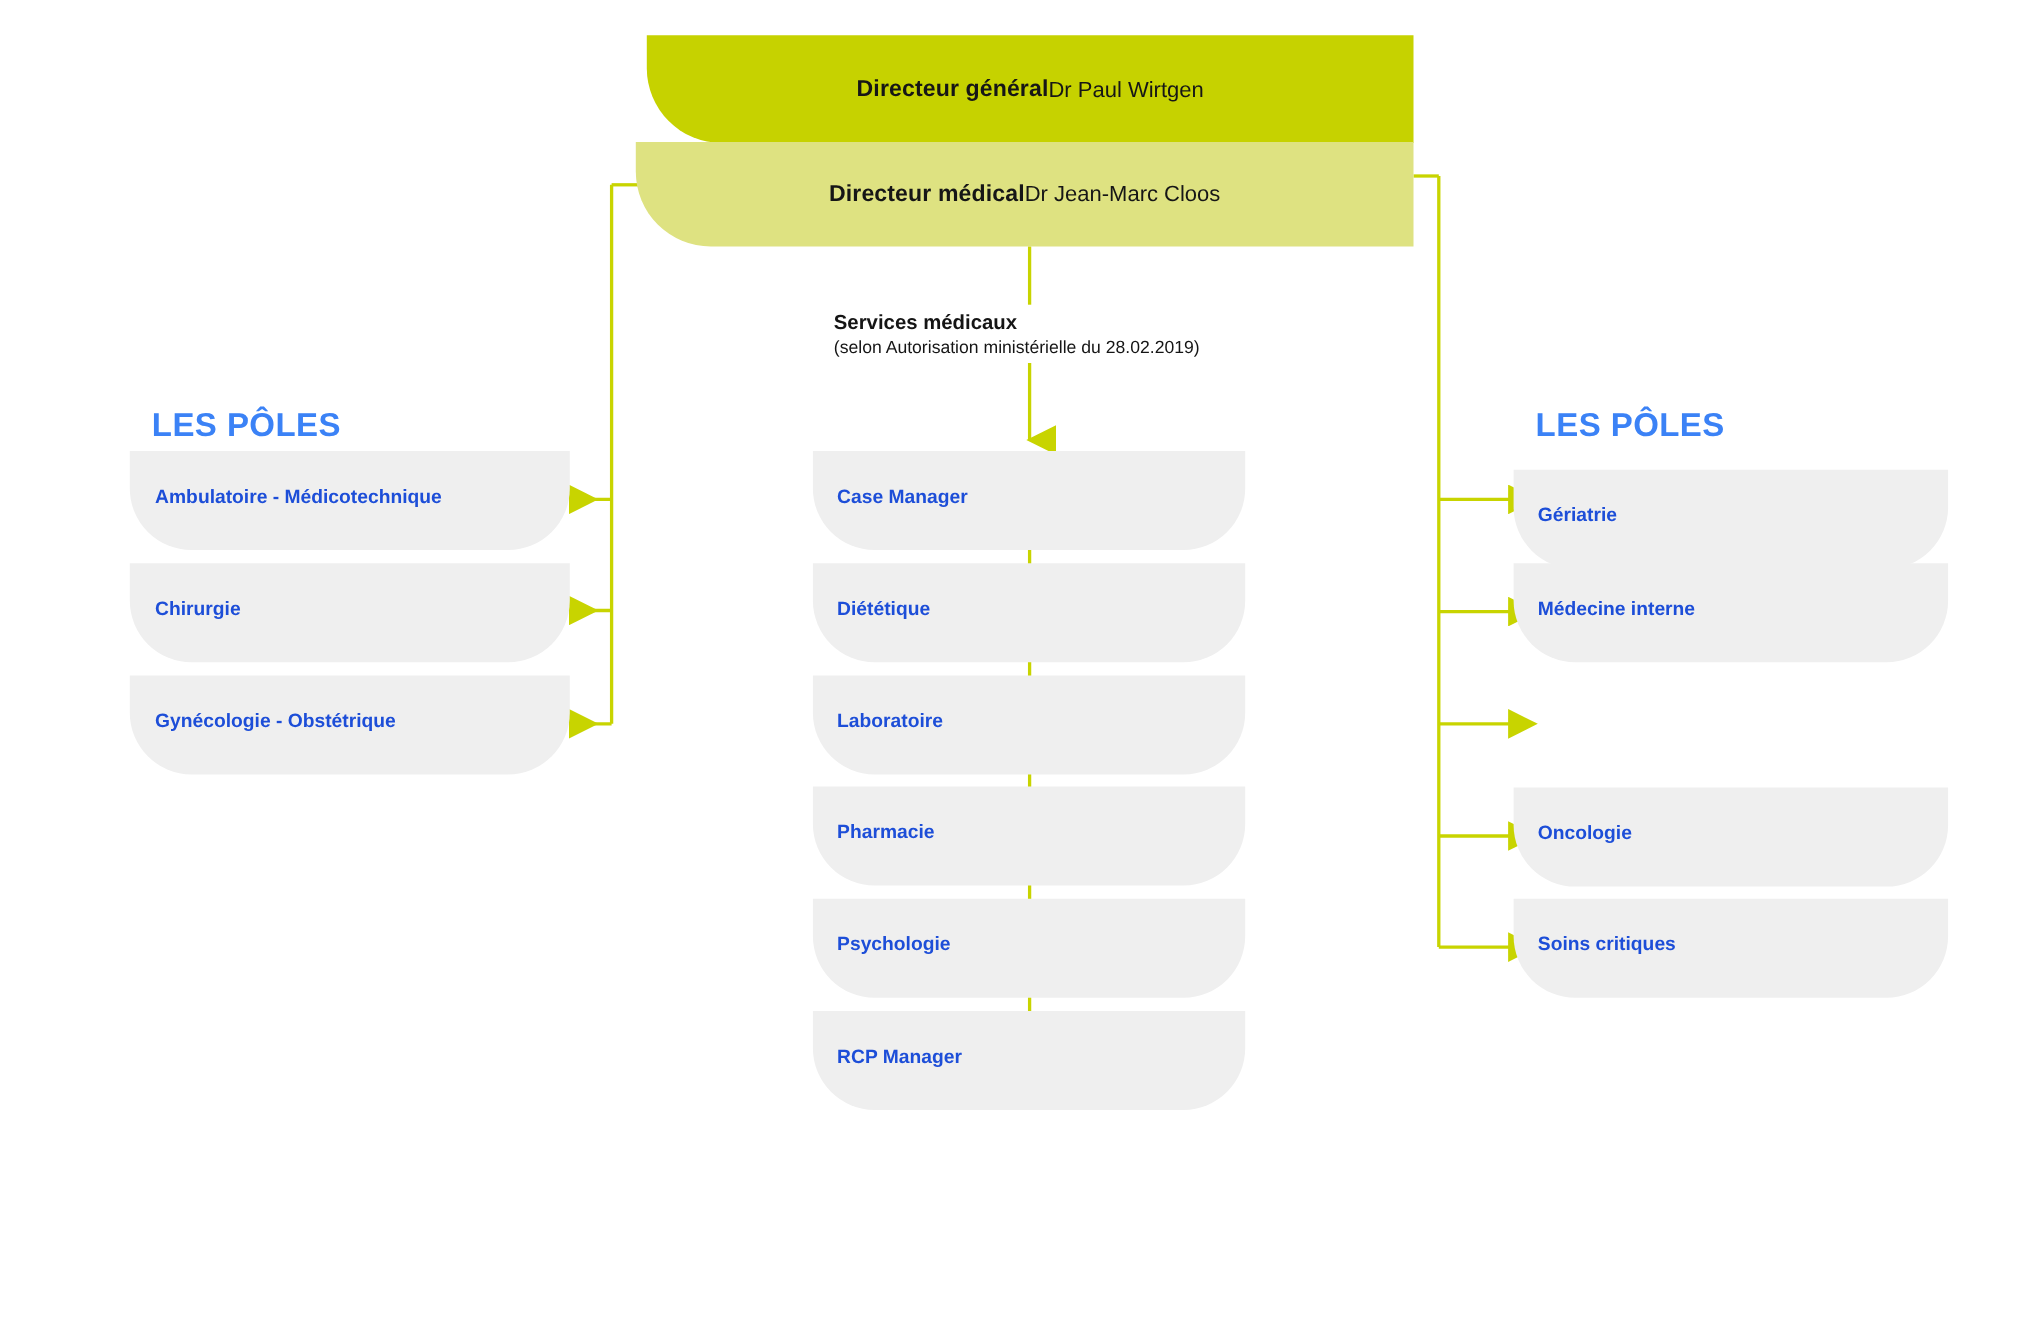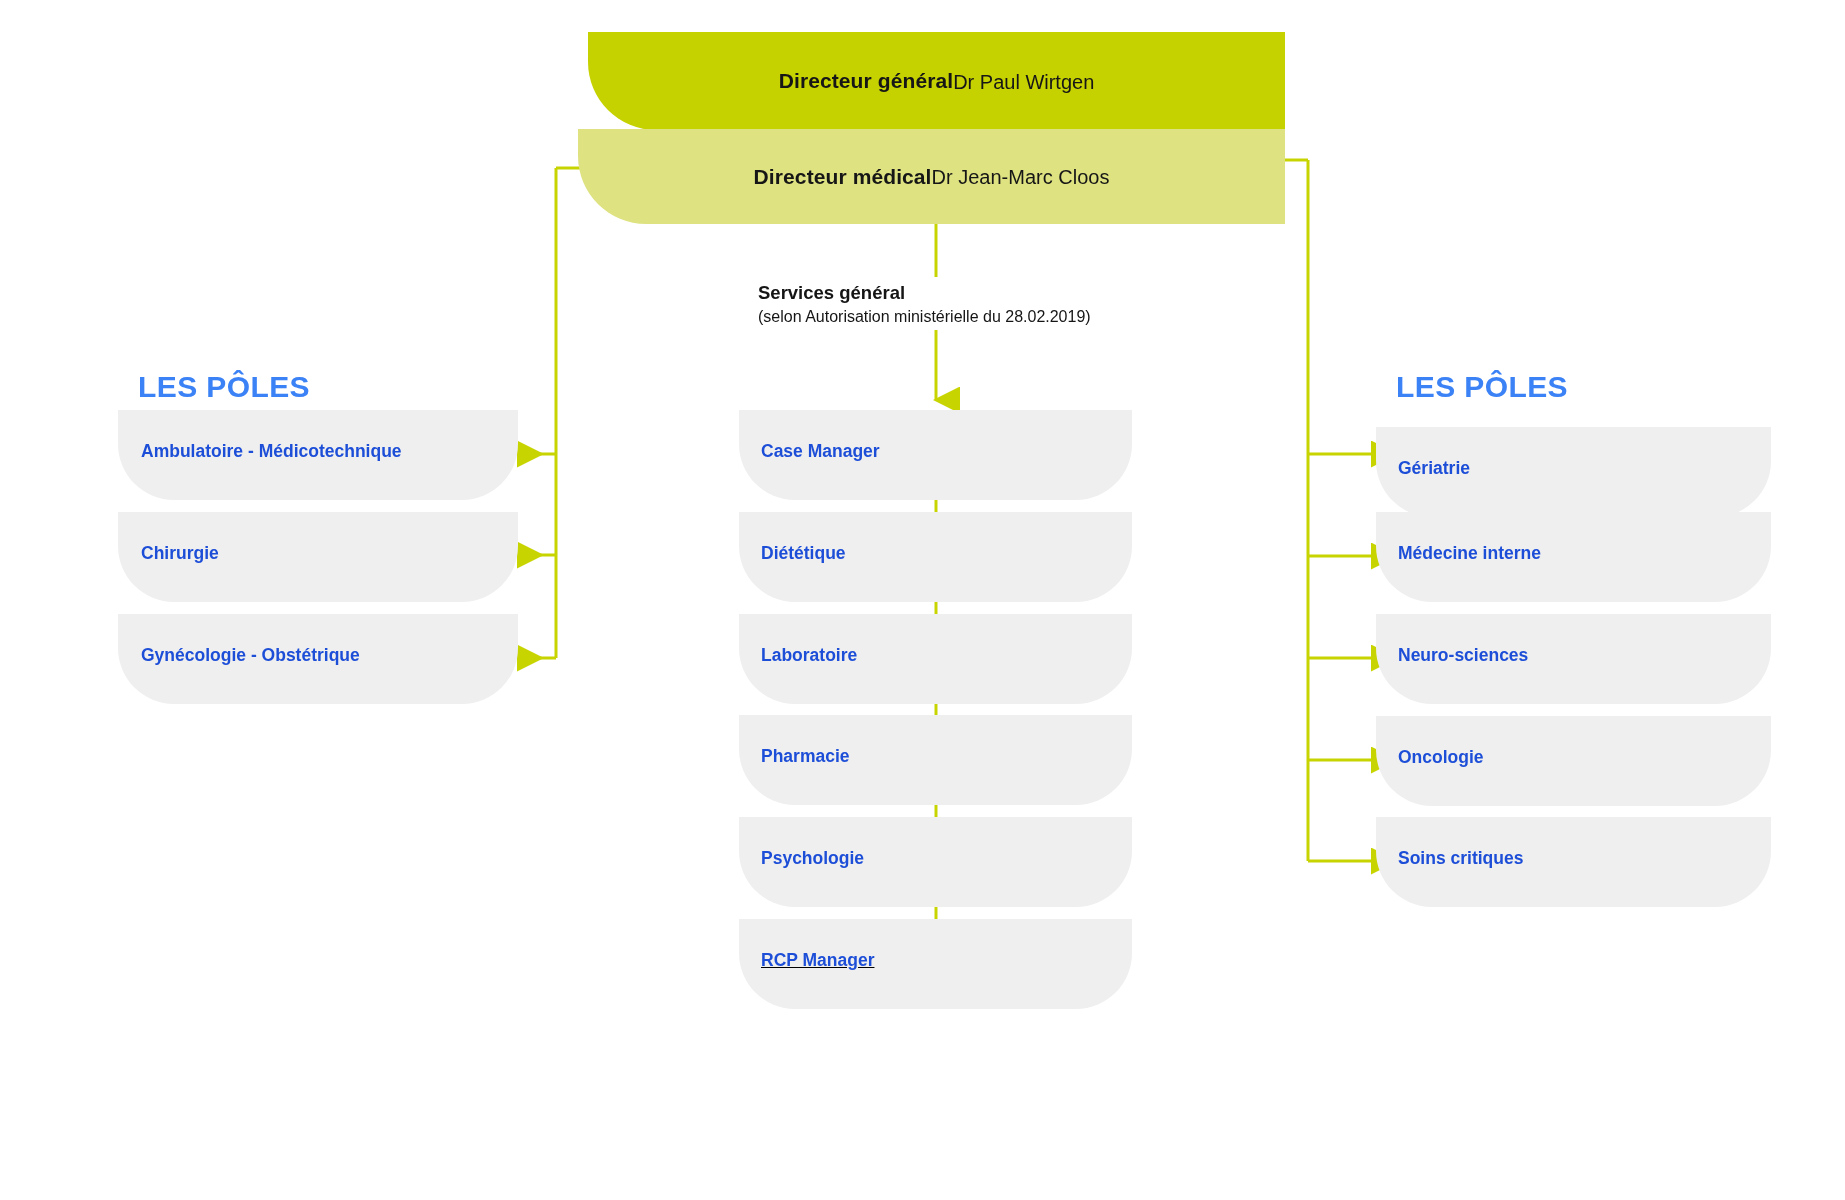--- a/index.html
+++ b/index.html
@@ -186,7 +186,7 @@
   </div>
 
   <div id="services-caption">
-    <div class="sc-title">Services général</div>
+    <div class="sc-title">Services médicaux</div>
     <div class="sc-sub">(selon Autorisation ministérielle du 28.02.2019)</div>
   </div>
 

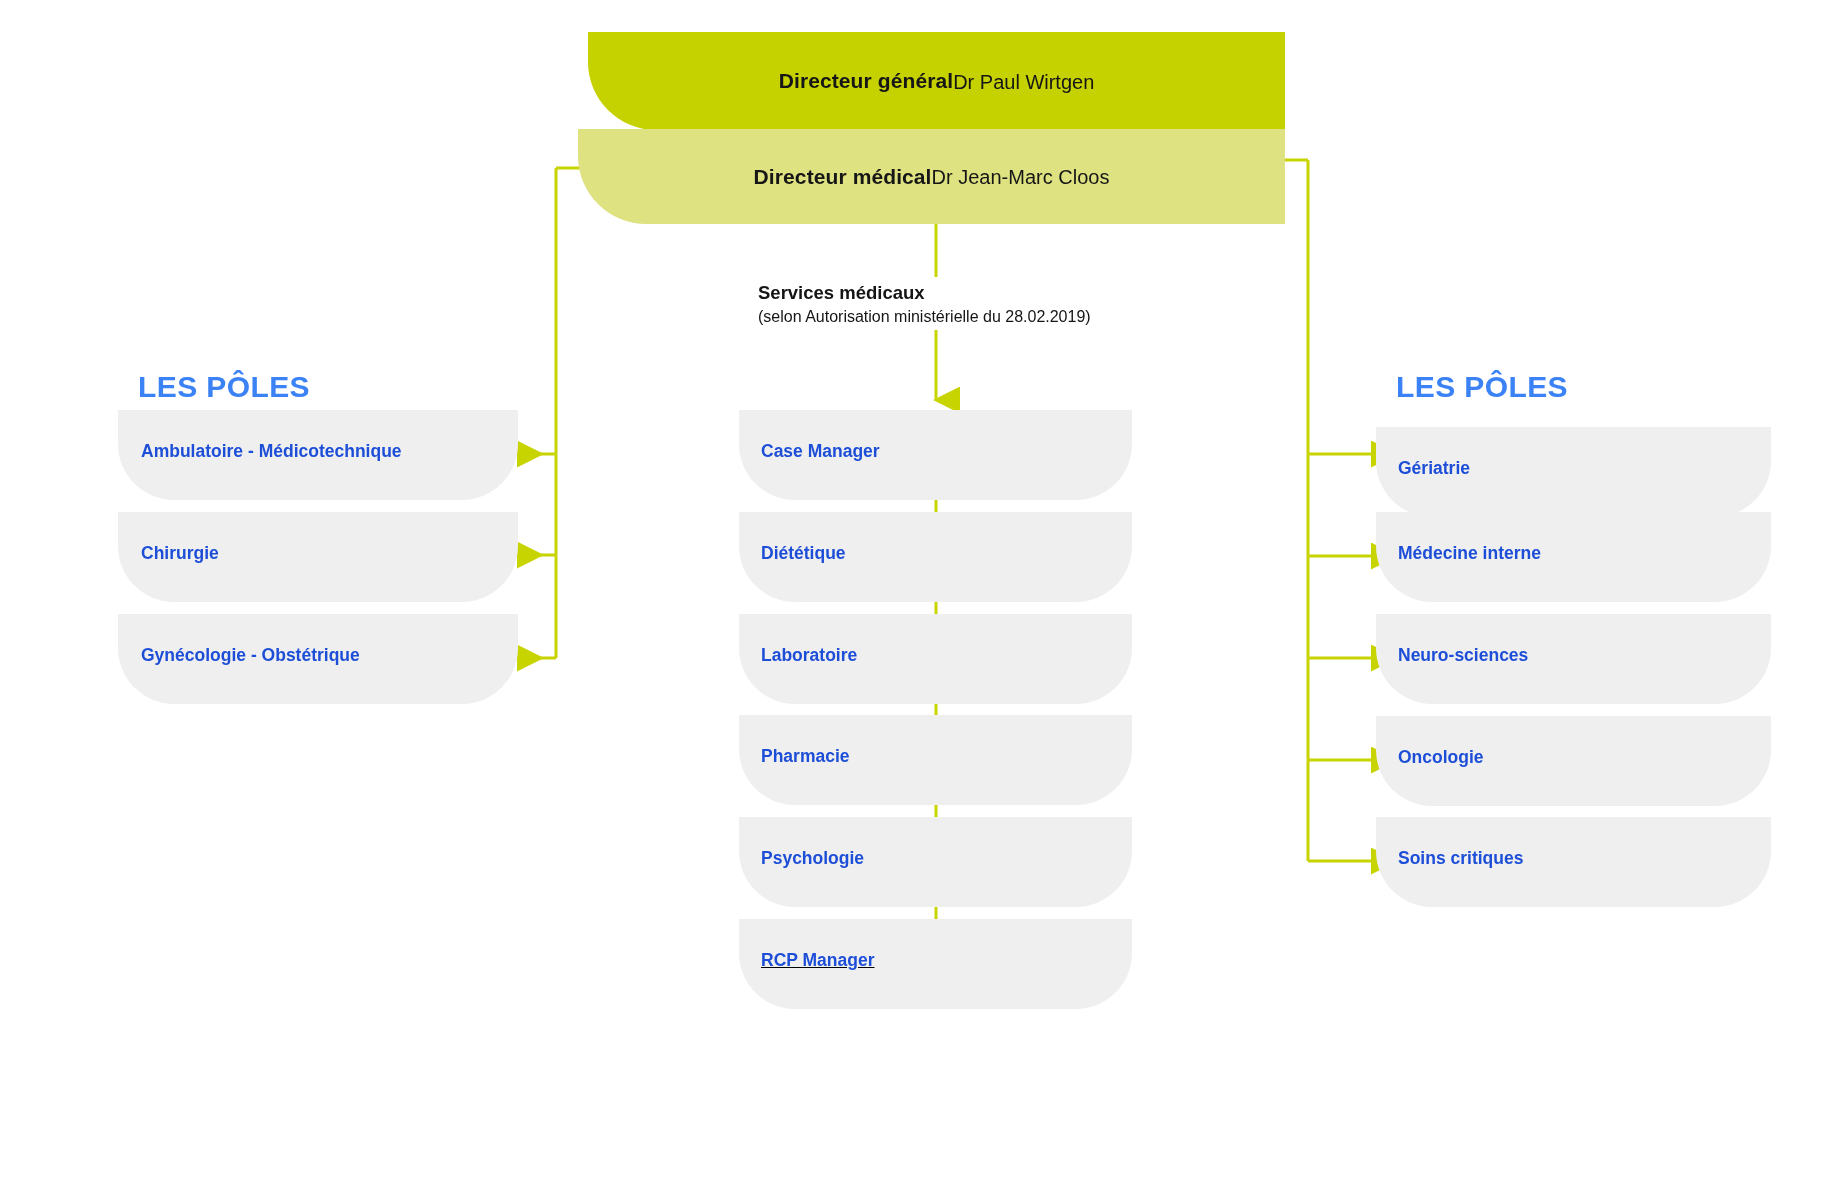--- a/index.html
+++ b/index.html
@@ -228,9 +228,6 @@
   <div class="node col-right" style="left:1376px; top:512px; width:395px; height:90px;">
     <span class="node-label">Médecine interne</span>
   </div>
-  <div class="node col-right" style="left:1376px; top:614px; width:395px; height:90px;">
-    <span class="node-label">Neuro-sciences</span>
-  </div>
   <div class="node col-right" style="left:1376px; top:716px; width:395px; height:90px;">
     <span class="node-label">Oncologie</span>
   </div>

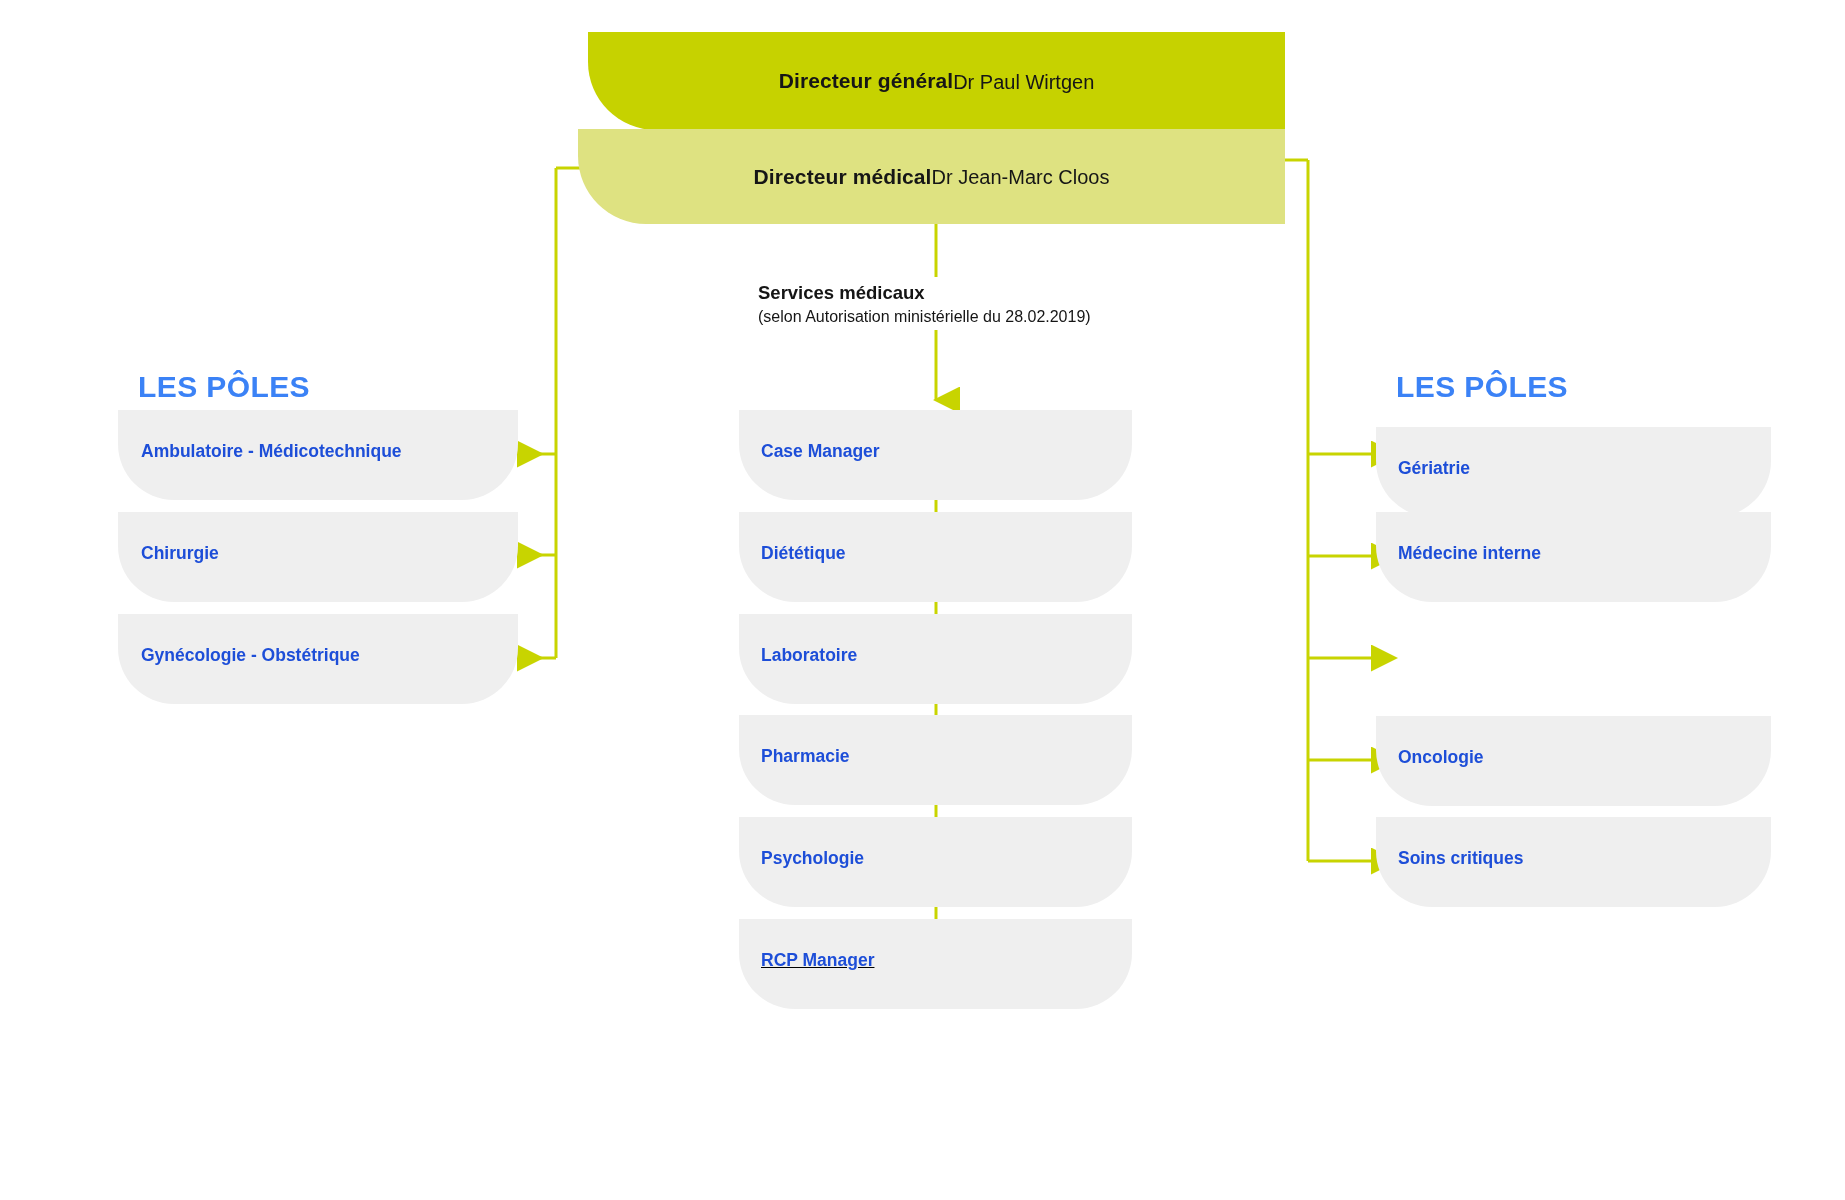--- a/index.html
+++ b/index.html
@@ -218,7 +218,7 @@
   <div class="node col-center" style="left:739px; top:817px; width:393px; height:90px;">
     <span class="node-label">Psychologie</span>
   </div>
-  <div class="node col-center" style="left:739px; top:919px; width:393px; height:90px;text-decoration:underline;">
+  <div class="node col-center" style="left:739px; top:919px; width:393px; height:90px;">
     <span class="node-label">RCP Manager</span>
   </div>
 

